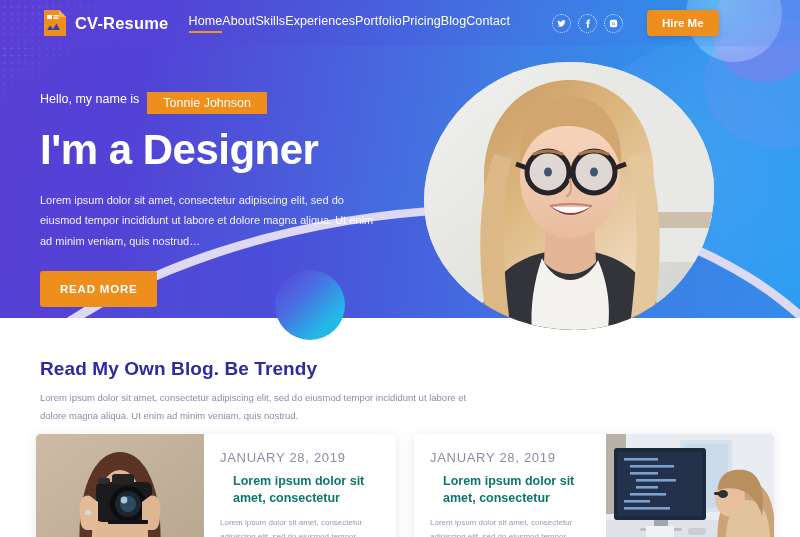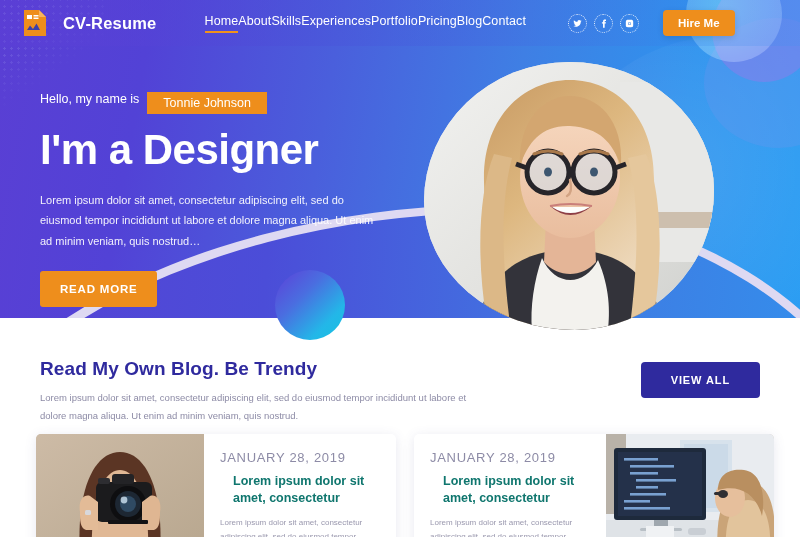--- a/index.html
+++ b/index.html
@@ -84,7 +84,7 @@
     display: flex; align-items: center; z-index: 40;
     background: linear-gradient(95deg, rgba(92,62,214,.55) 0%, rgba(74,77,216,.32) 40%, rgba(50,150,240,.18) 100%);
   }
-  .brand { display: flex; align-items: center; margin-left: 24px; gap: 17px; }
+  .brand { display: flex; align-items: center; margin-left: 44px; gap: 9px; }
   .logo-icon { width: 22px; height: 26px; display:block; }
   .brand-name { color: #fff; font-size: 16.5px; font-weight: 700; letter-spacing: .2px; }
 

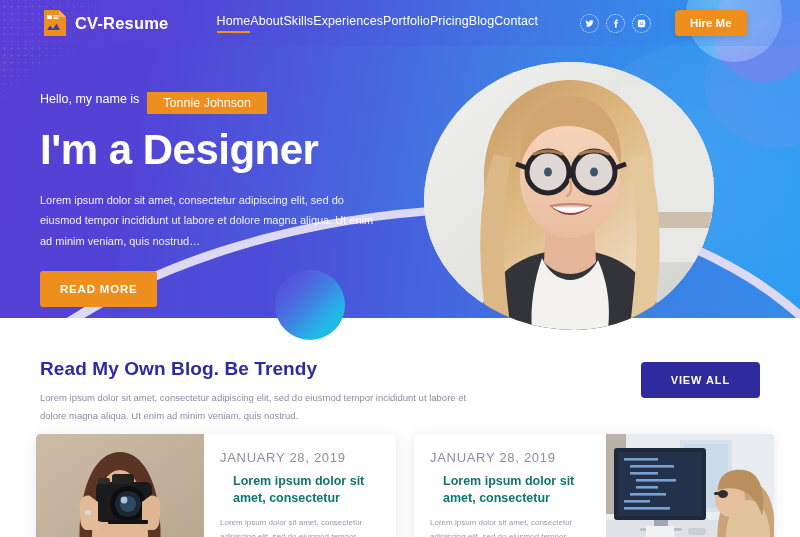--- a/index.html
+++ b/index.html
@@ -88,7 +88,7 @@
   .logo-icon { width: 22px; height: 26px; display:block; }
   .brand-name { color: #fff; font-size: 16.5px; font-weight: 700; letter-spacing: .2px; }
 
-  .nav-links { display: flex; align-items: center; margin-left: 48px; text-align: center; }
+  .nav-links { display: flex; align-items: center; margin-left: 20px; text-align: center; }
   .nav-link {
     color: #fff; font-size: 12.5px; text-decoration: none; position: relative;
     padding-bottom: 4px; white-space: nowrap; font-weight: 500; letter-spacing:.1px;

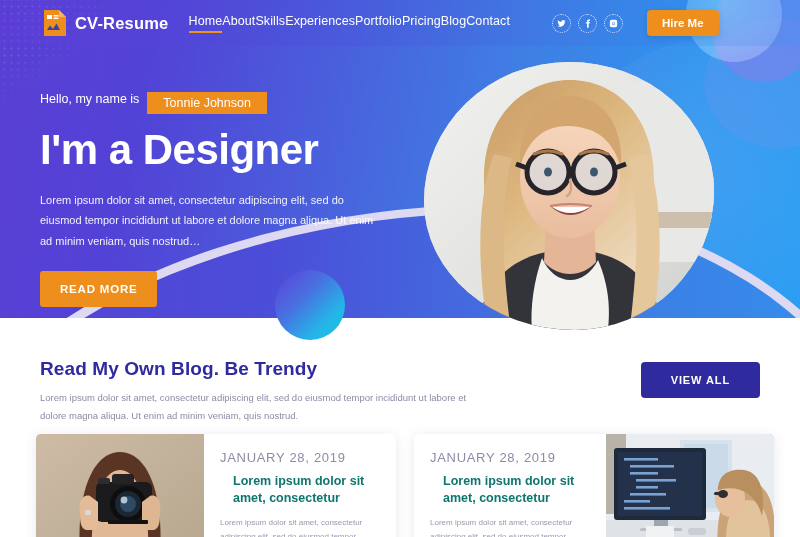--- a/index.html
+++ b/index.html
@@ -294,7 +294,6 @@
       <h2 class="blog-title">Read My Own Blog. Be Trendy</h2>
       <p class="blog-sub">Lorem ipsum dolor sit amet, consectetur adipiscing elit, sed do eiusmod tempor incididunt ut labore et dolore magna aliqua. Ut enim ad minim veniam, quis nostrud.</p>
     </div>
-    <button class="view-all">VIEW ALL</button>
   </div>
 
   <div class="cards">

